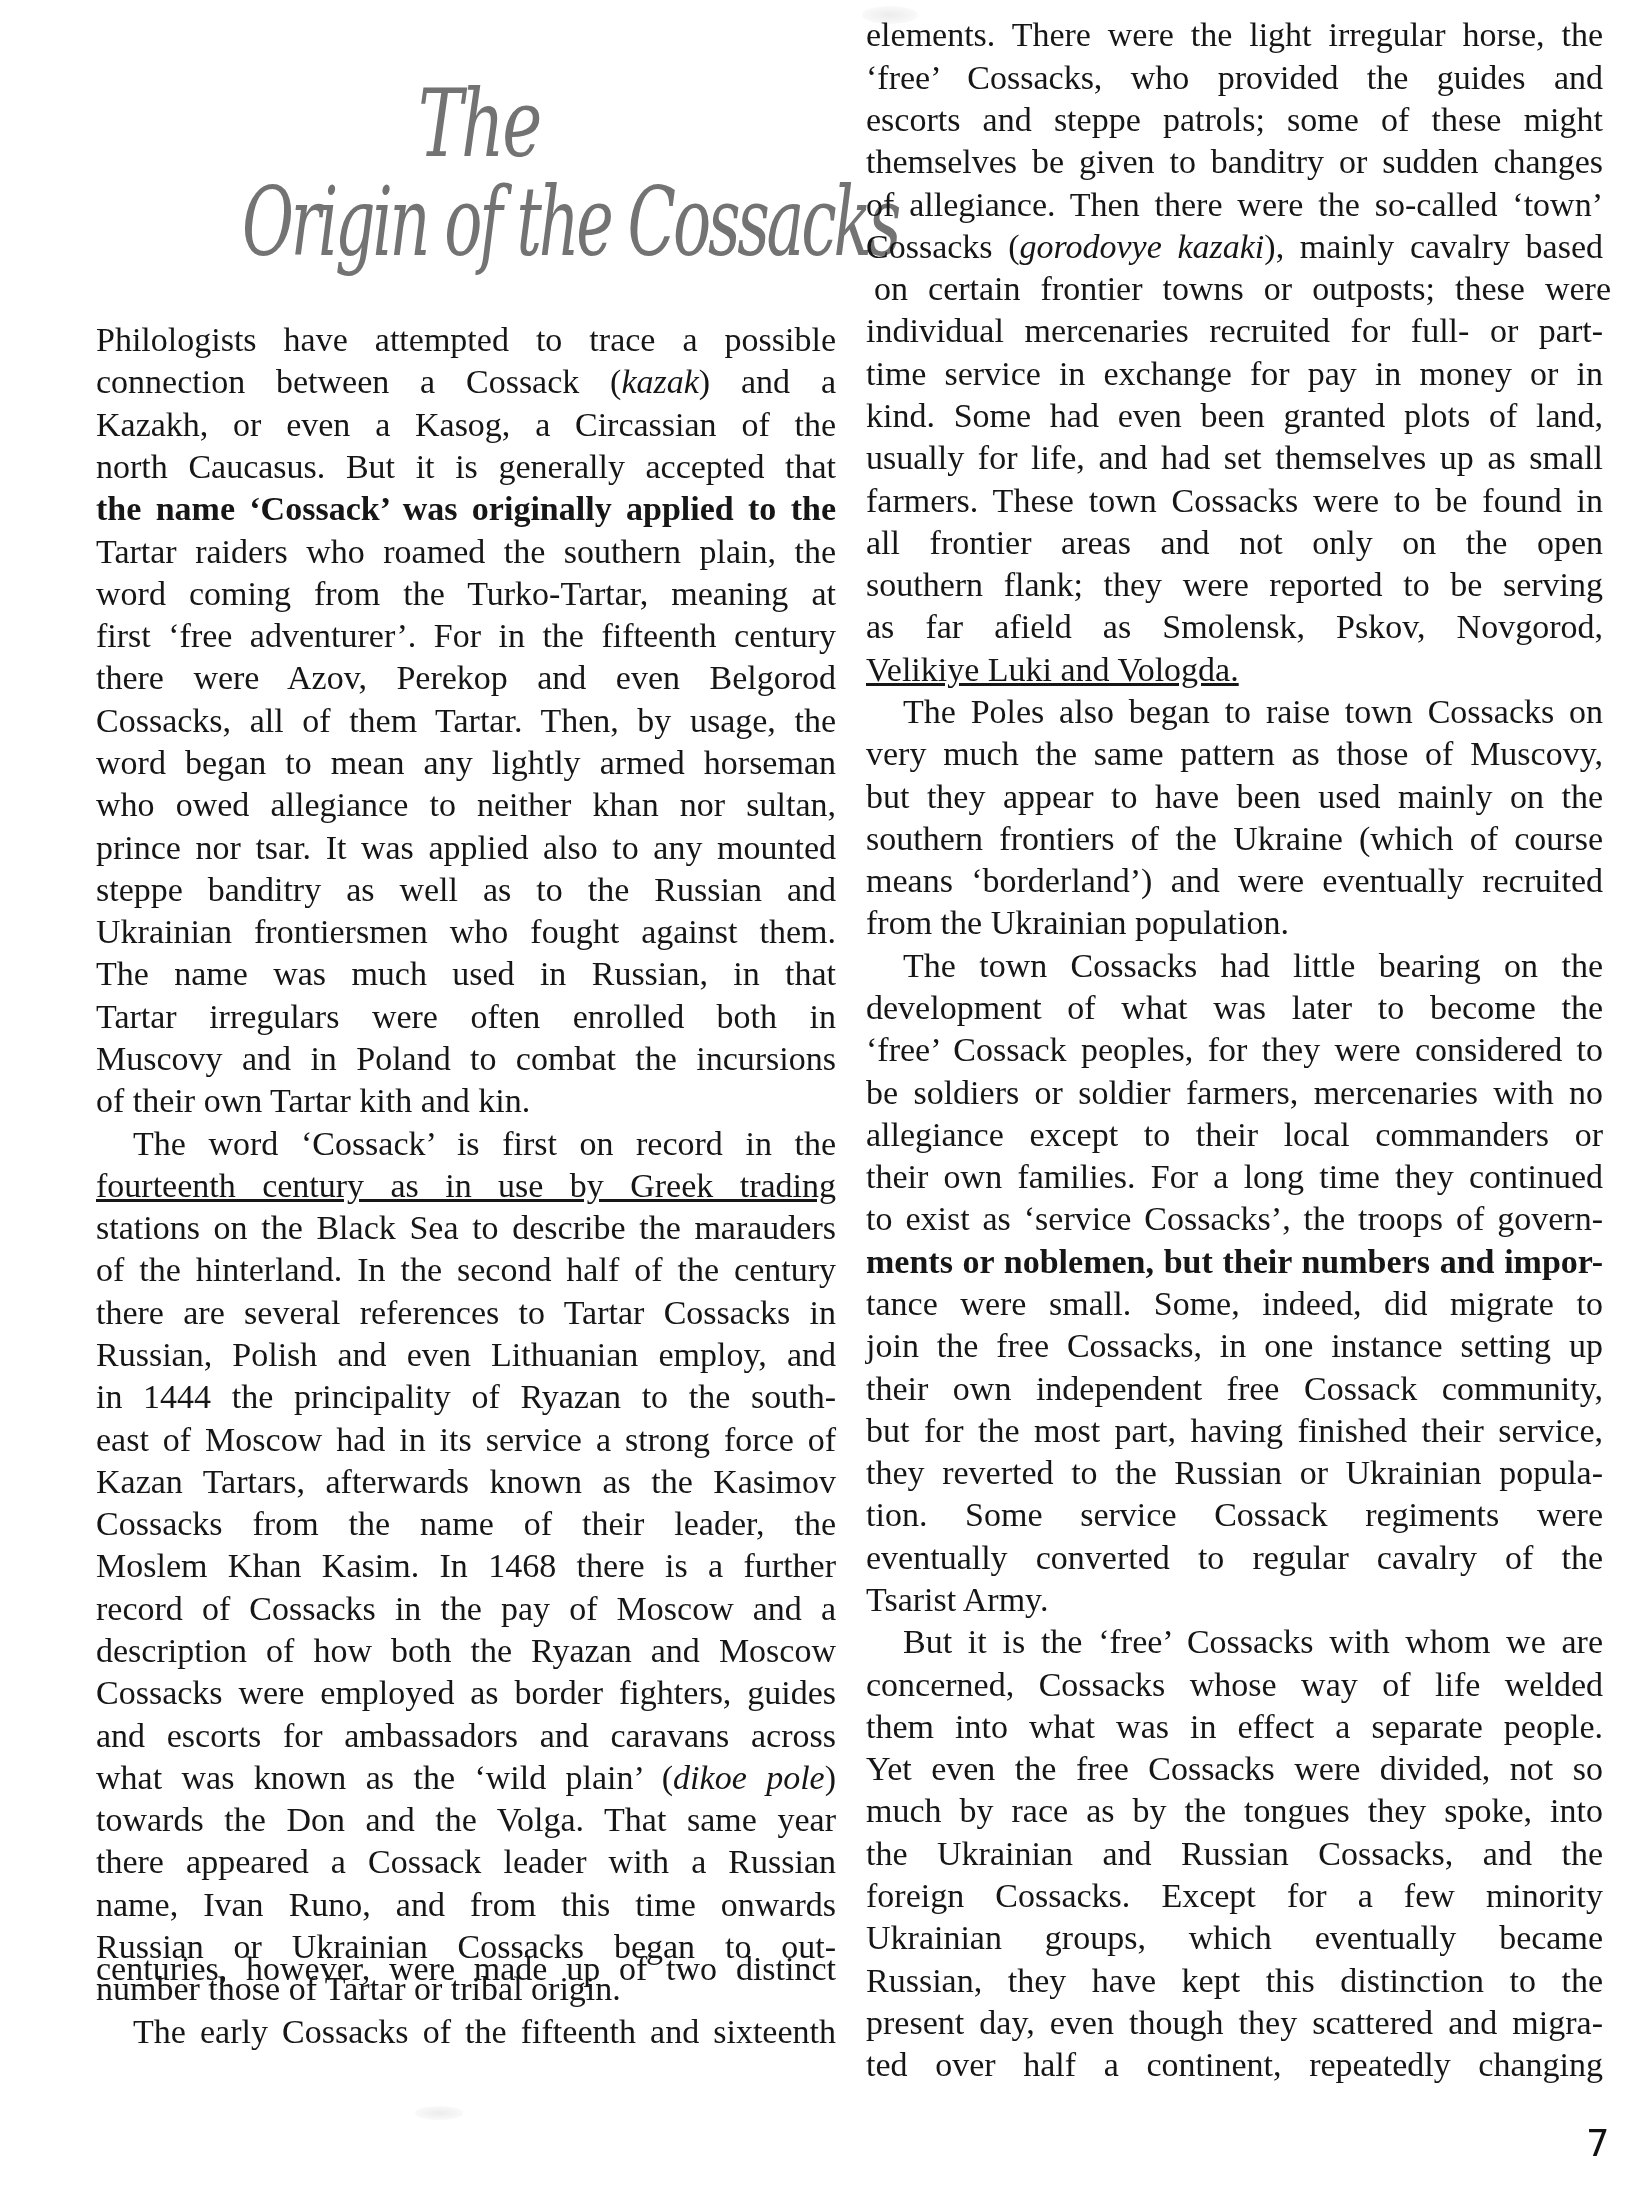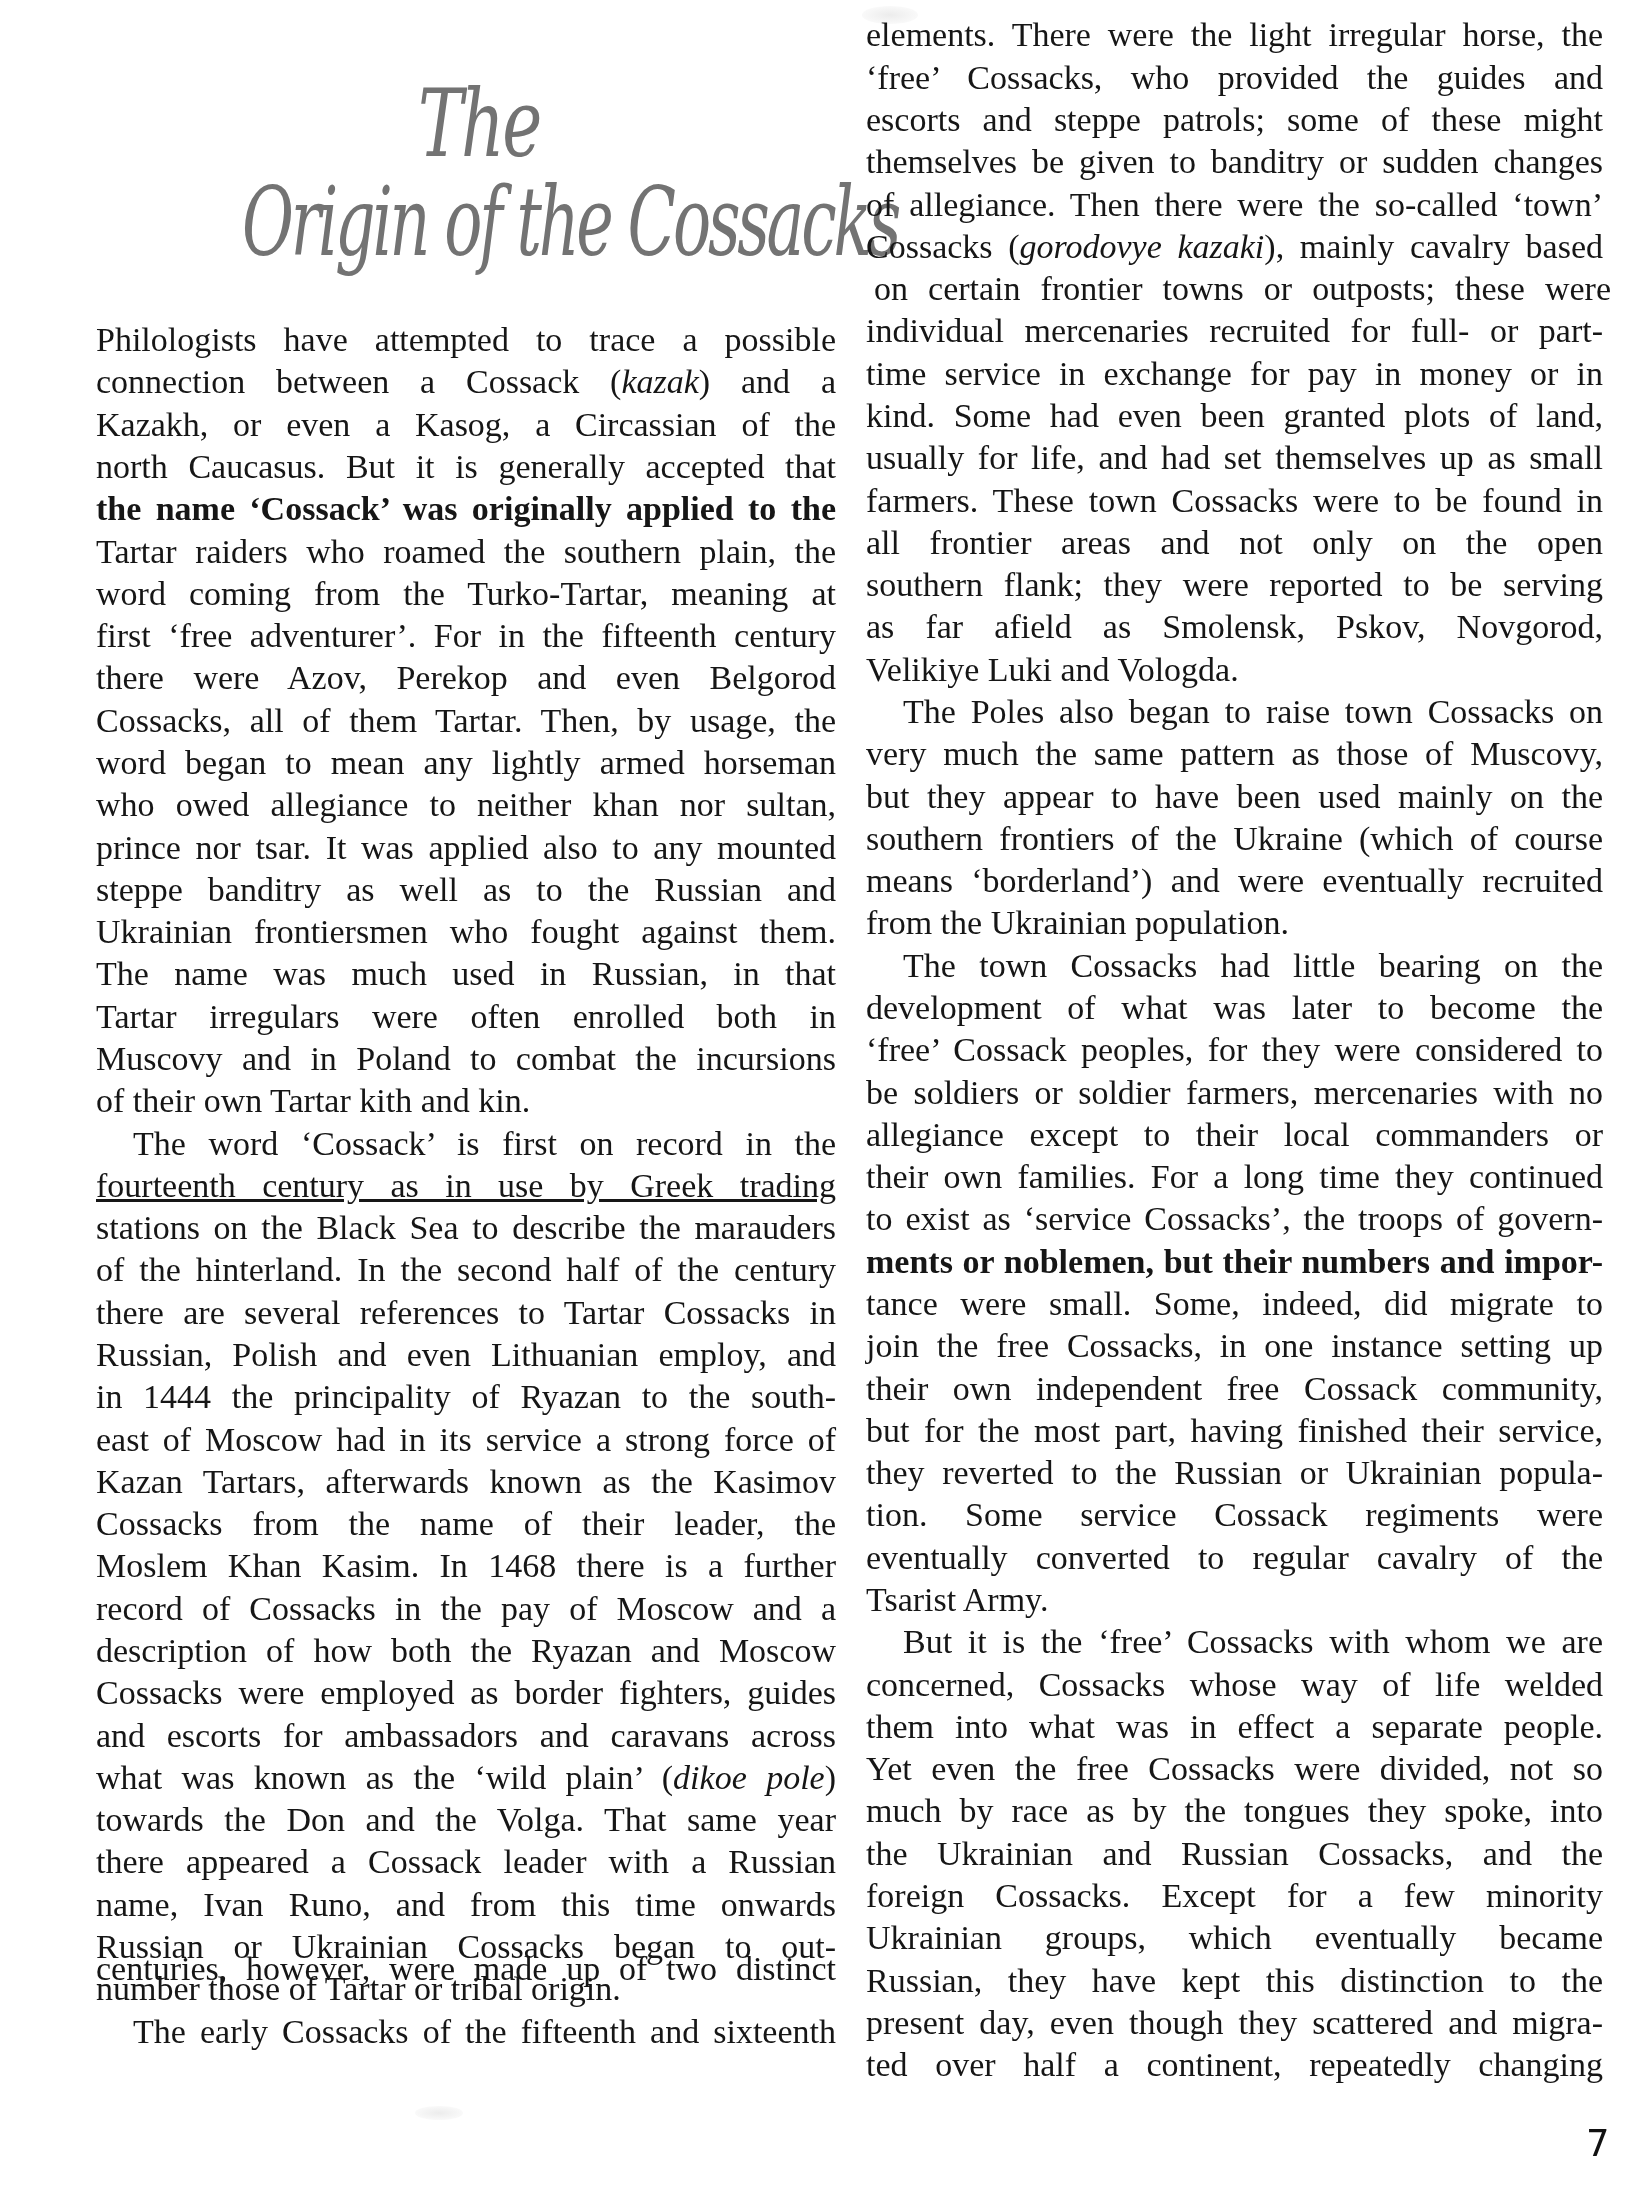--- a/index.html
+++ b/index.html
@@ -94,7 +94,7 @@
       <div class="line" style="top: 522px;">all frontier areas and not only on the open</div>
       <div class="line" style="top: 564px;">southern flank; they were reported to be serving</div>
       <div class="line" style="top: 606px;">as far afield as Smolensk, Pskov, Novgorod,</div>
-      <div class="line last" style="top: 649px;">Velikiye Luki and Vologda.</div>
+      <div class="line last" style="top: 649px; text-decoration: underline;">Velikiye Luki and Vologda.</div>
       <div class="line indent" style="top: 691px;">The Poles also began to raise town Cossacks on</div>
       <div class="line" style="top: 733px;">very much the same pattern as those of Muscovy,</div>
       <div class="line" style="top: 776px;">but they appear to have been used mainly on the</div>

